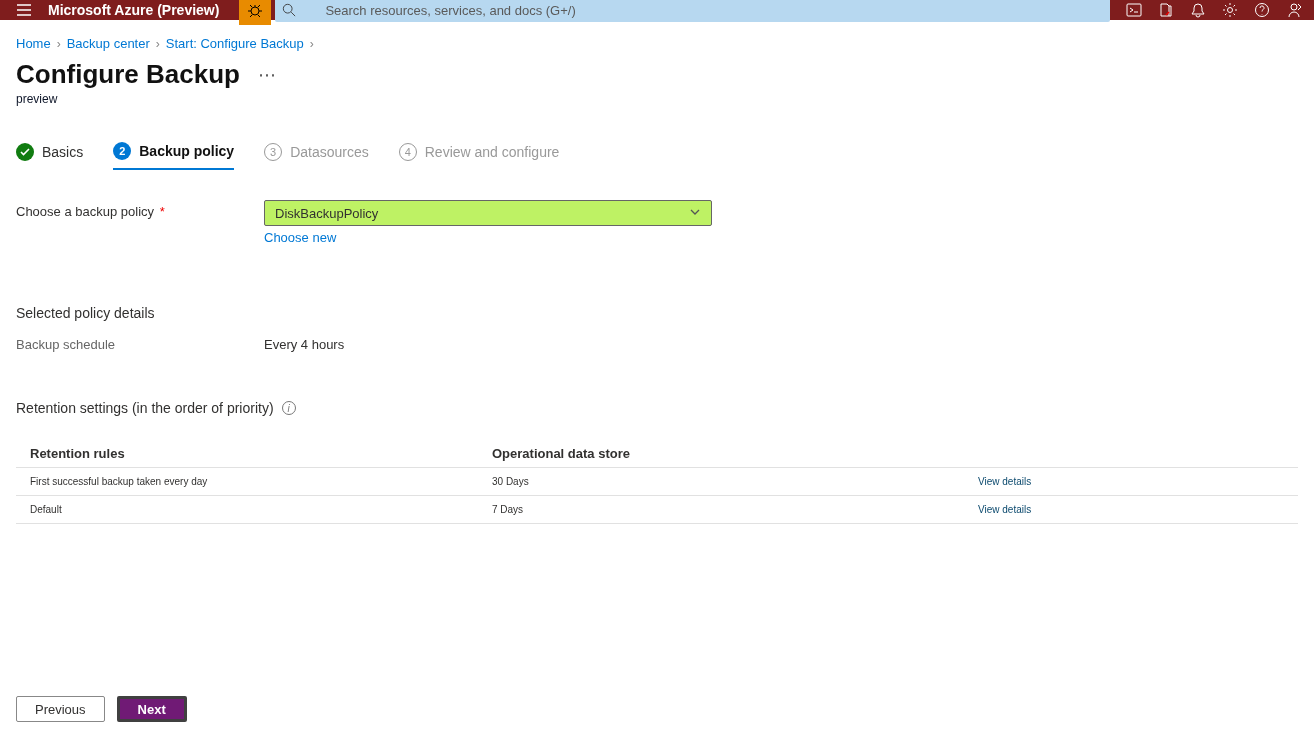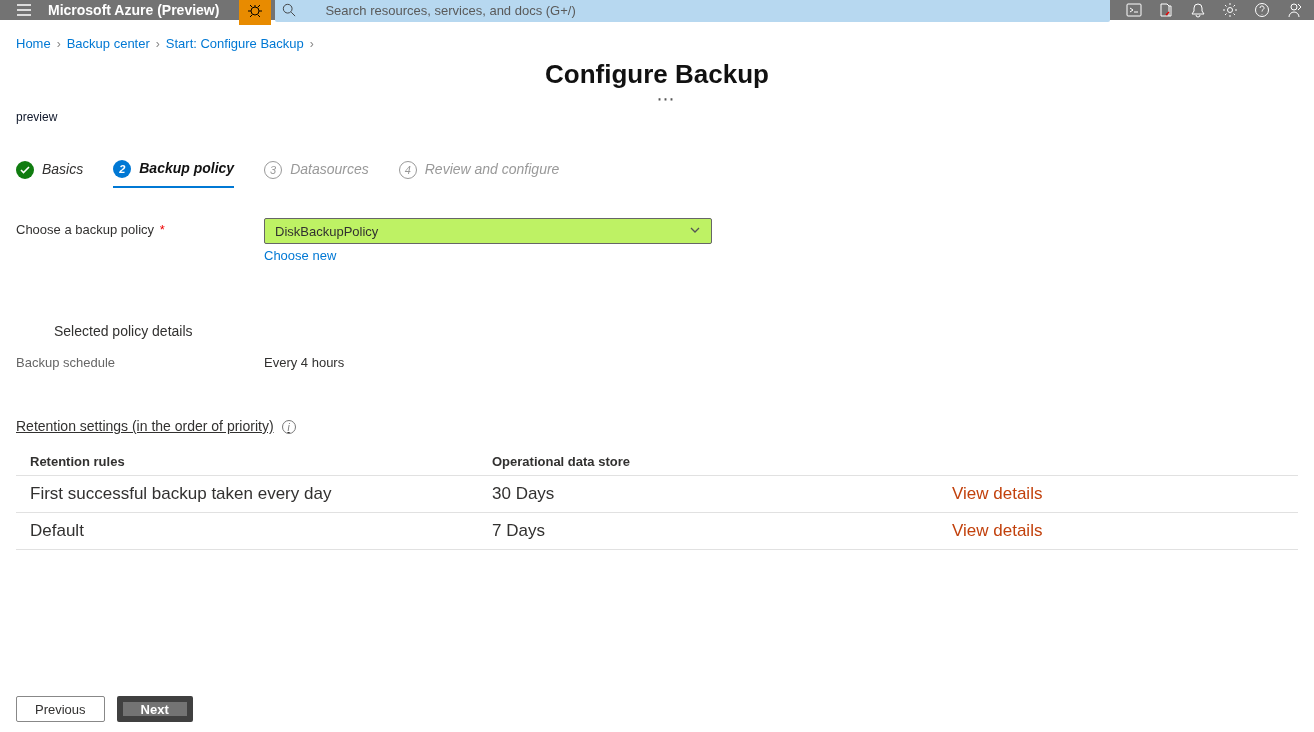--- a/index.html
+++ b/index.html
@@ -5,7 +5,7 @@
 * { margin:0; padding:0; box-sizing:border-box; font-family:"Segoe UI",Arial,sans-serif; }
 body { background:#fff; color:#323130; font-size:13px; width:1314px; height:732px; overflow:hidden; position:relative; }
 
-.topbar { height:20px; background:#737373; display:flex; align-items:center; color:#fff; }
+.topbar { height:20px; background:#7f1d1d; display:flex; align-items:center; color:#fff; }
 .hamburger { width:48px; display:flex; align-items:center; justify-content:center; cursor:pointer; }
 .hamburger svg { width:16px; height:16px; }
 .brand { font-size:14px; font-weight:600; padding-right:20px; white-space:nowrap; }

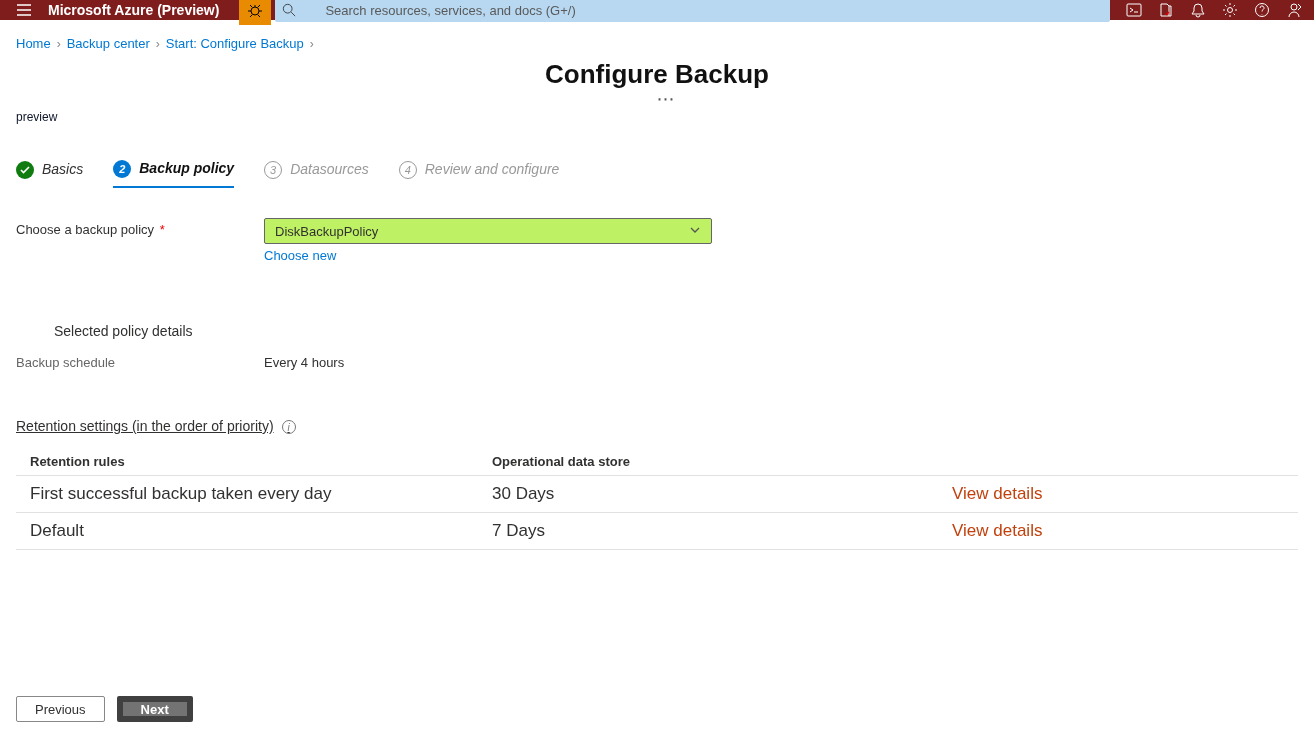--- a/index.html
+++ b/index.html
@@ -23,7 +23,7 @@
 .breadcrumb a { color:#0078d4; text-decoration:none; }
 .breadcrumb .sep { margin:0 6px; color:#888; font-size:12px; }
 
-.page-title-row { display:flex; align-items:center; margin-top:6px;flex-direction:column; }
+.page-title-row { display:flex; align-items:center; margin-top:6px; }
 .page-title { font-size:26px; font-weight:600; color:#111; }
 .more-dots { margin-left:18px; color:#555; font-size:18px; letter-spacing:1px; cursor:pointer; line-height:1; }
 .subtitle { font-size:12px; color:#0f172a; margin-top:2px; }

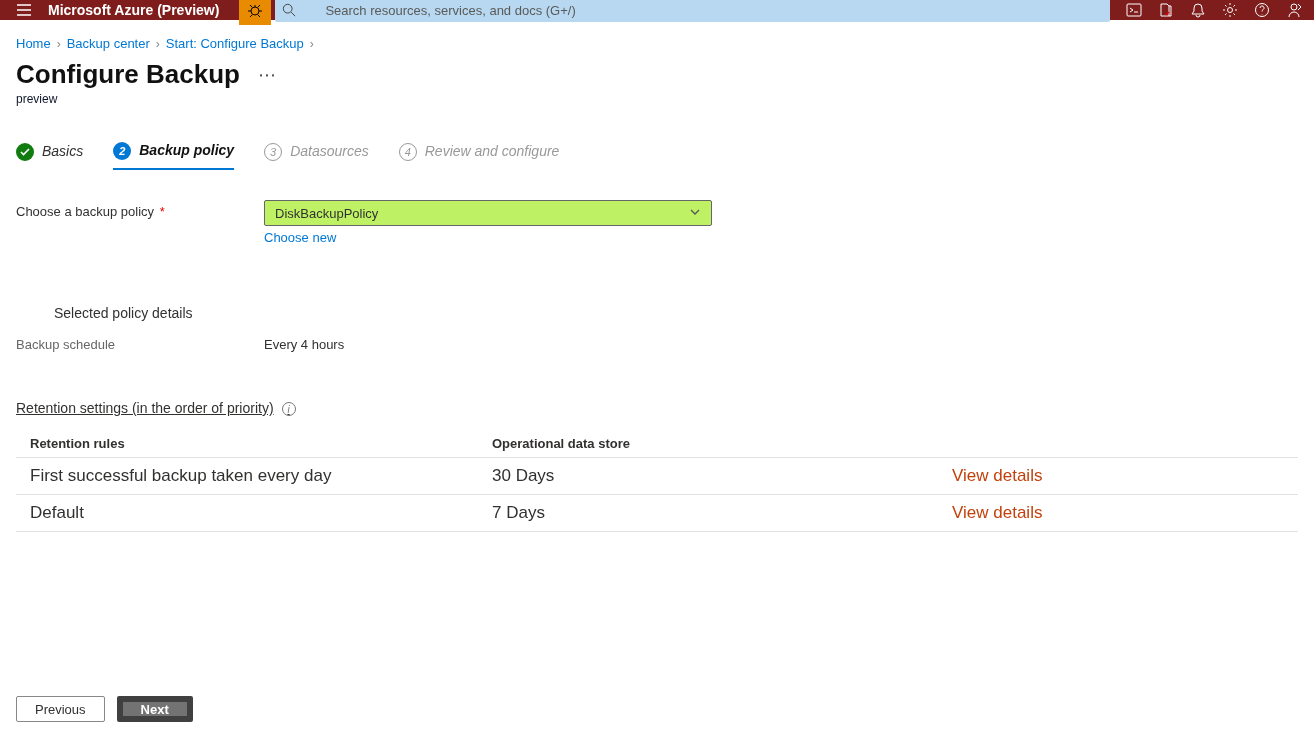--- a/index.html
+++ b/index.html
@@ -29,7 +29,7 @@
 .subtitle { font-size:12px; color:#0f172a; margin-top:2px; }
 
 .tabs { display:flex; align-items:center; margin-top:36px; border-bottom:none; }
-.tab { display:flex; align-items:flex-start; margin-right:30px; font-size:14px; padding-bottom:8px; cursor:default;font-style:italic; }
+.tab { display:flex; align-items:center; margin-right:30px; font-size:14px; padding-bottom:8px; cursor:default; }
 .tab .circ { width:18px; height:18px; border-radius:50%; display:flex; align-items:center; justify-content:center; margin-right:8px; font-size:11px; }
 .tab.done .circ { background:#107c10; color:#fff; }
 .tab.active .circ { background:#0078d4; color:#fff; font-weight:600; }

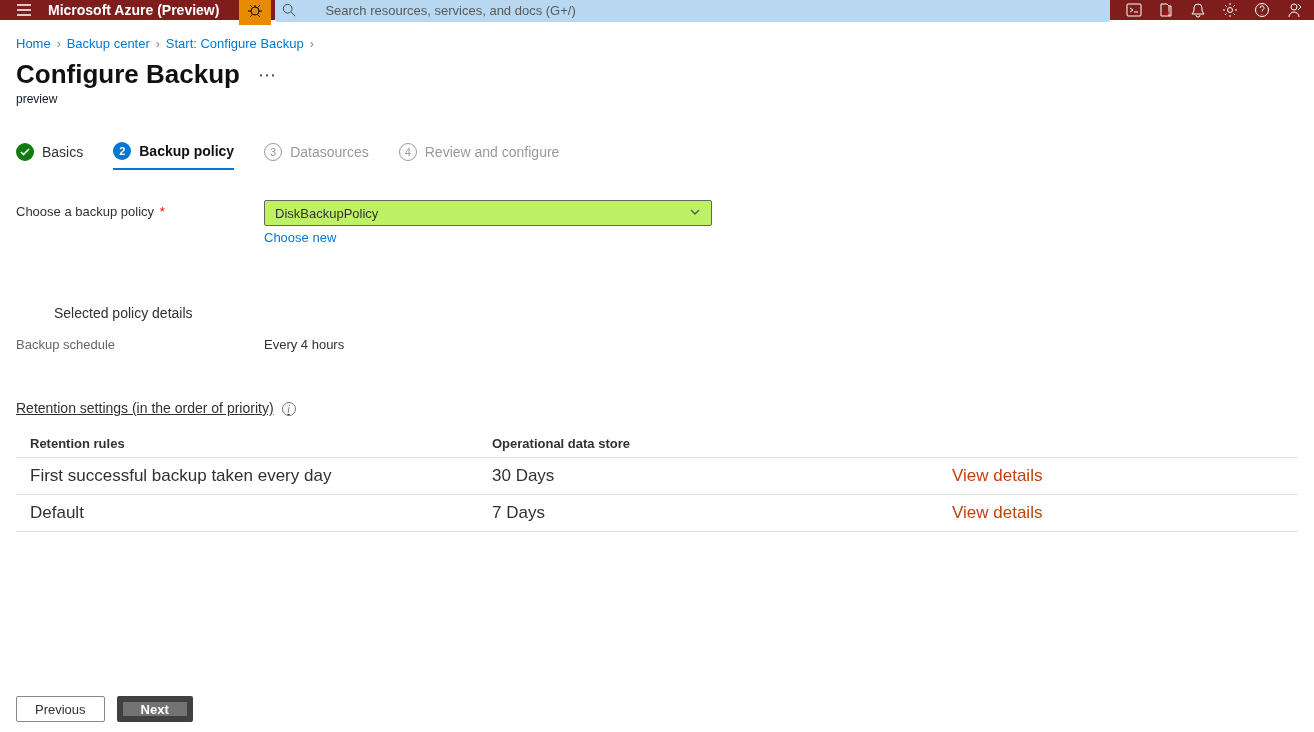--- a/index.html
+++ b/index.html
@@ -46,7 +46,7 @@
 .select .chev { color:#555; }
 .link { color:#0078d4; font-size:13px; cursor:pointer; margin-left:0; display:inline-block; margin-top:4px; }
 
-.section-heading { font-size:14px; color:#323130; margin-top:60px; margin-bottom:16px;margin-left:38px; }
+.section-heading { font-size:14px; color:#323130; margin-top:60px; margin-bottom:16px; }
 .kv-row { display:flex; font-size:13px; margin-bottom:8px; }
 .kv-key { width:248px; color:#666; }
 .kv-val { color:#323130; }

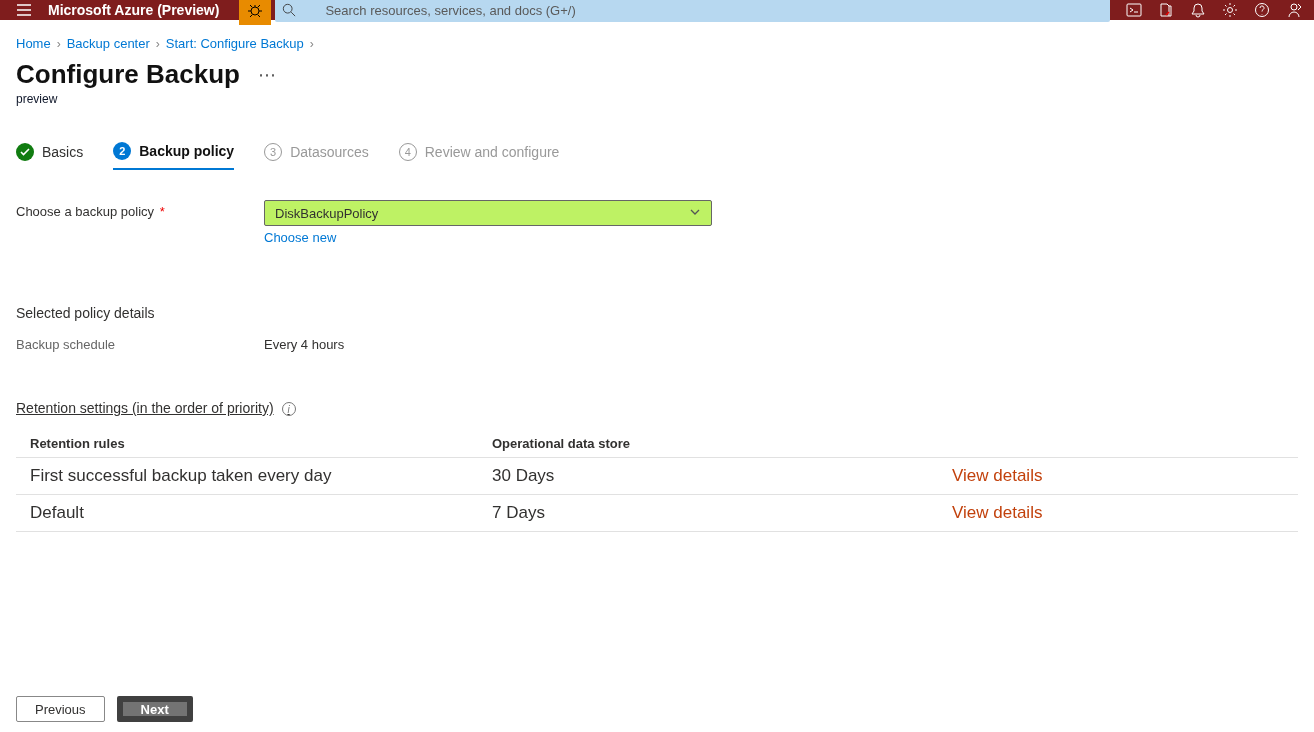--- a/index.html
+++ b/index.html
@@ -51,7 +51,7 @@
 .kv-key { width:248px; color:#666; }
 .kv-val { color:#323130; }
 
-.ret-heading { display:flex; align-items:flex-end; font-size:14px; margin-top:48px; margin-bottom:14px;text-decoration:underline; }
+.ret-heading { display:flex; align-items:center; font-size:14px; margin-top:48px; margin-bottom:24px; }
 .info-icon { width:14px; height:14px; border:1px solid #777; border-radius:50%; margin-left:8px; display:flex; align-items:center; justify-content:center; font-size:10px; color:#777; font-style:italic; cursor:pointer; }
 
 .table { width:100%; }

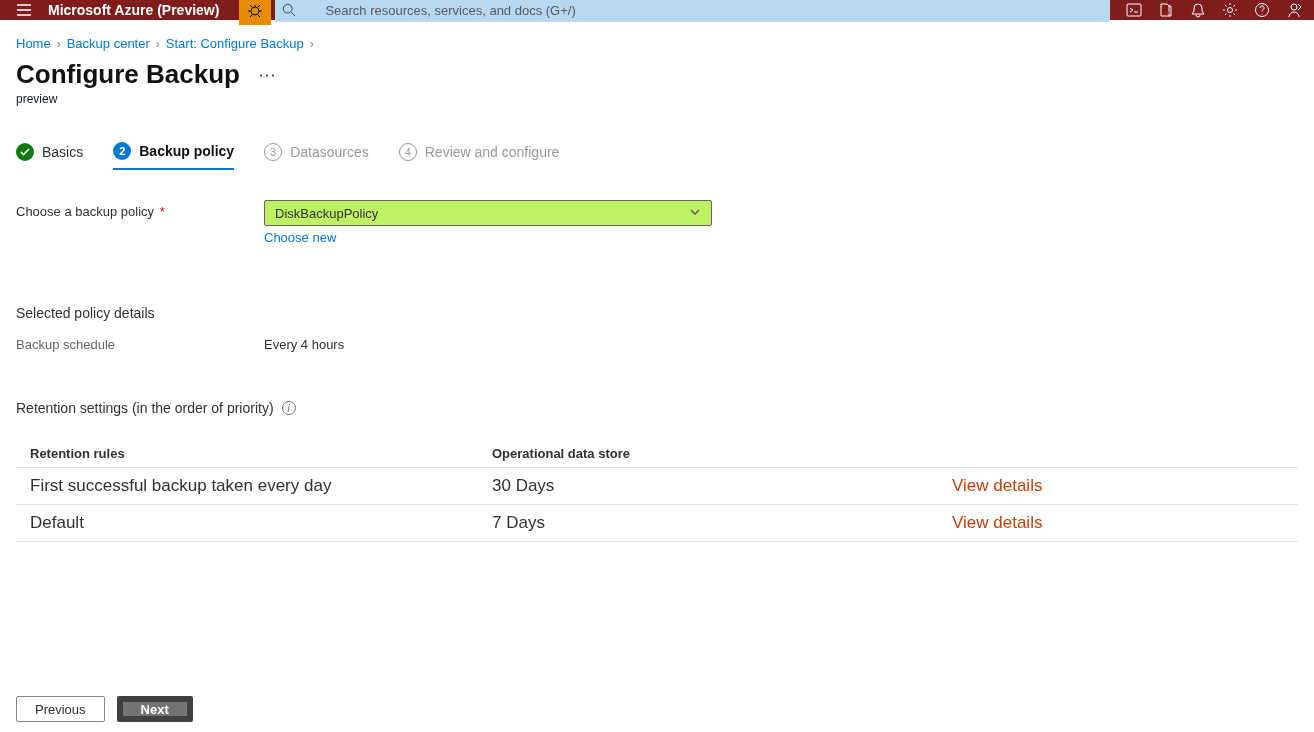--- a/index.html
+++ b/index.html
@@ -59,7 +59,7 @@
 .col1 { flex:0 0 462px; }
 .col2 { flex:0 0 460px; }
 .col3 { flex:1; }
-.table-row { display:flex; font-size:17px; padding:8px 14px; border-top:1px solid #e1e1e1; }
+.table-row { display:flex; font-size:10px; padding:8px 14px; border-top:1px solid #e1e1e1; }
 .table-row:last-child { border-bottom:1px solid #e1e1e1; }
 .table-row .col3 a { color:#c2410c; text-decoration:none; cursor:pointer; }
 

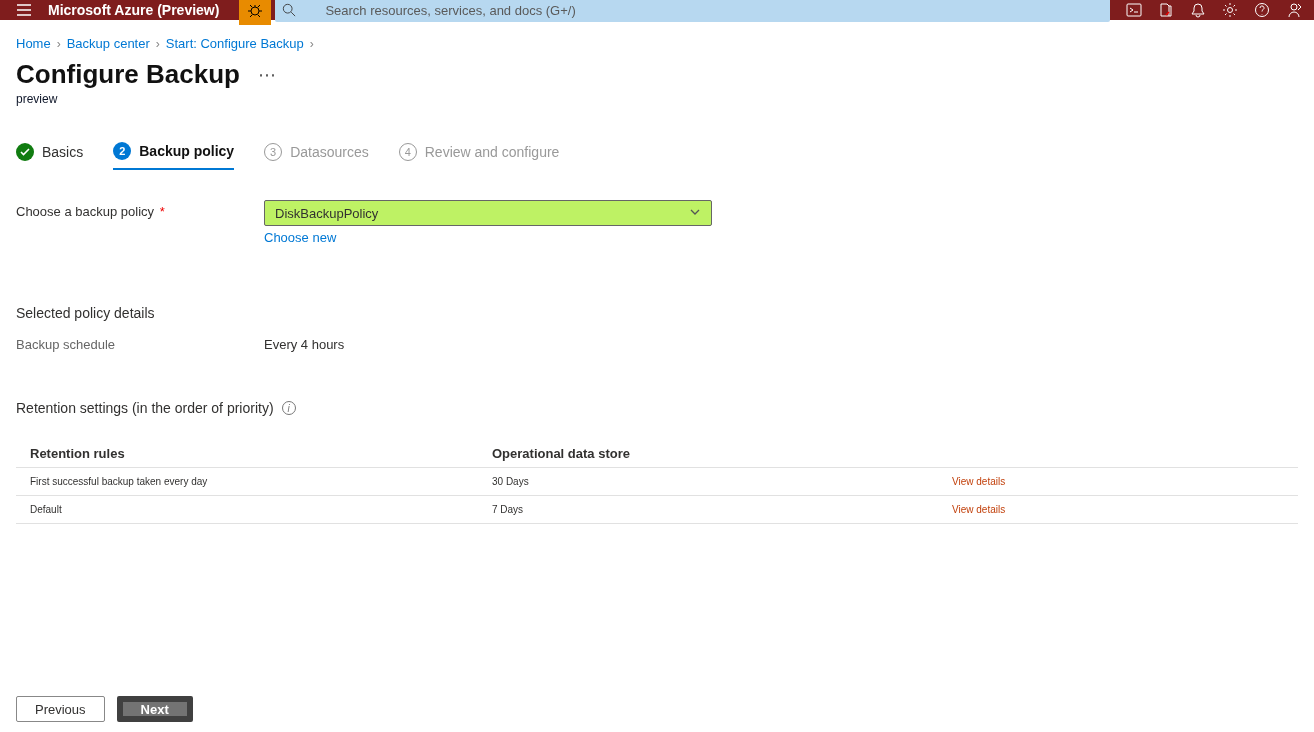--- a/index.html
+++ b/index.html
@@ -61,7 +61,7 @@
 .col3 { flex:1; }
 .table-row { display:flex; font-size:10px; padding:8px 14px; border-top:1px solid #e1e1e1; }
 .table-row:last-child { border-bottom:1px solid #e1e1e1; }
-.table-row .col3 a { color:#c2410c; text-decoration:none; cursor:pointer; }
+.table-row .col3 a { color:#0c4a6e; text-decoration:none; cursor:pointer;margin-left:26px; }
 
 .footer { position:absolute; bottom:10px; left:16px; display:flex; gap:12px; }
 .btn { height:26px; padding:0 18px; font-size:13px; border-radius:2px; cursor:pointer; display:flex; align-items:center; }

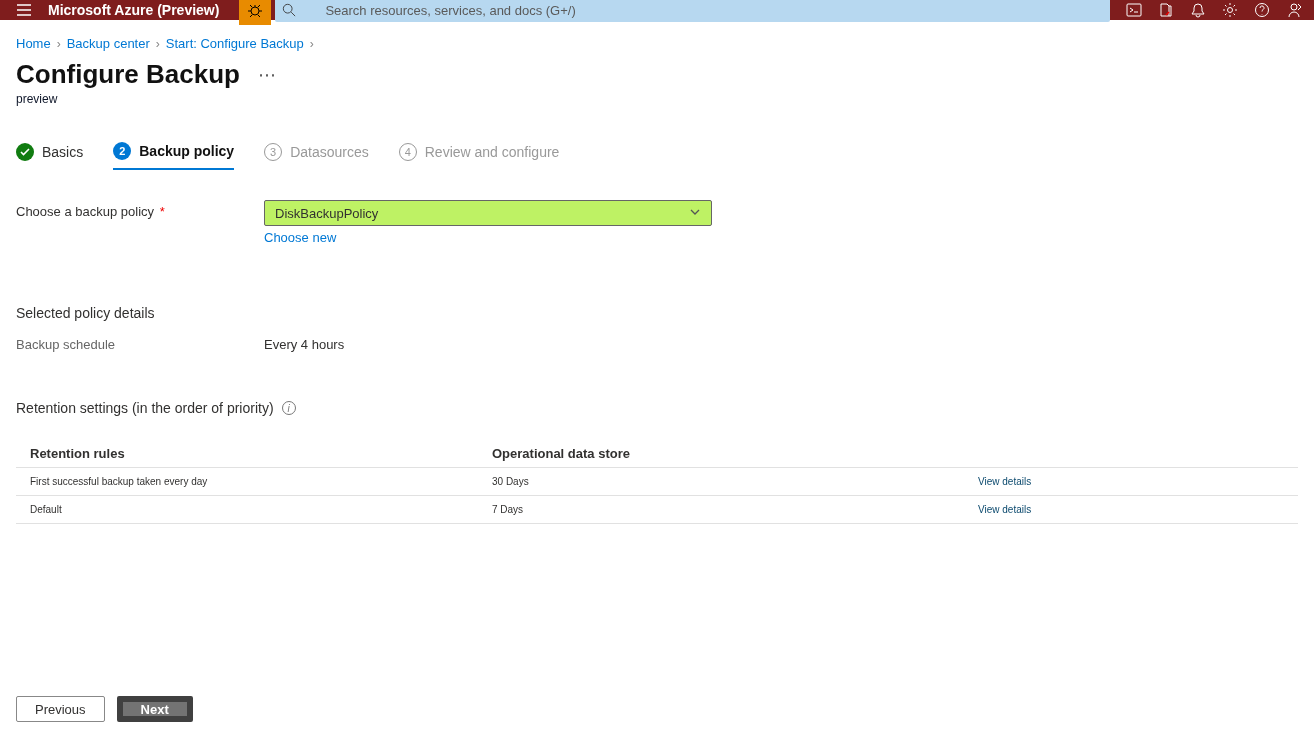--- a/index.html
+++ b/index.html
@@ -66,7 +66,7 @@
 .footer { position:absolute; bottom:10px; left:16px; display:flex; gap:12px; }
 .btn { height:26px; padding:0 18px; font-size:13px; border-radius:2px; cursor:pointer; display:flex; align-items:center; }
 .btn-secondary { background:#fff; border:1px solid #888; color:#323130; }
-.btn-primary { background:#737373; border:6px solid #404040; color:#fff; font-weight:600; }
+.btn-primary { background:#701a75; border:3px solid #404040; color:#fff; font-weight:600; }
 </style>
 </head>
 <body>

